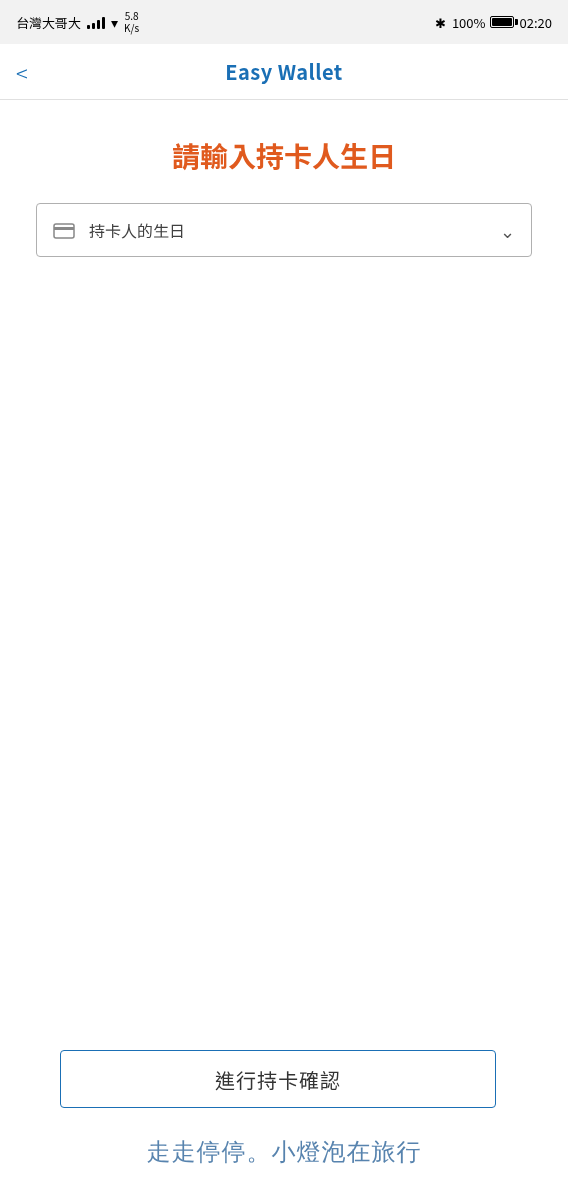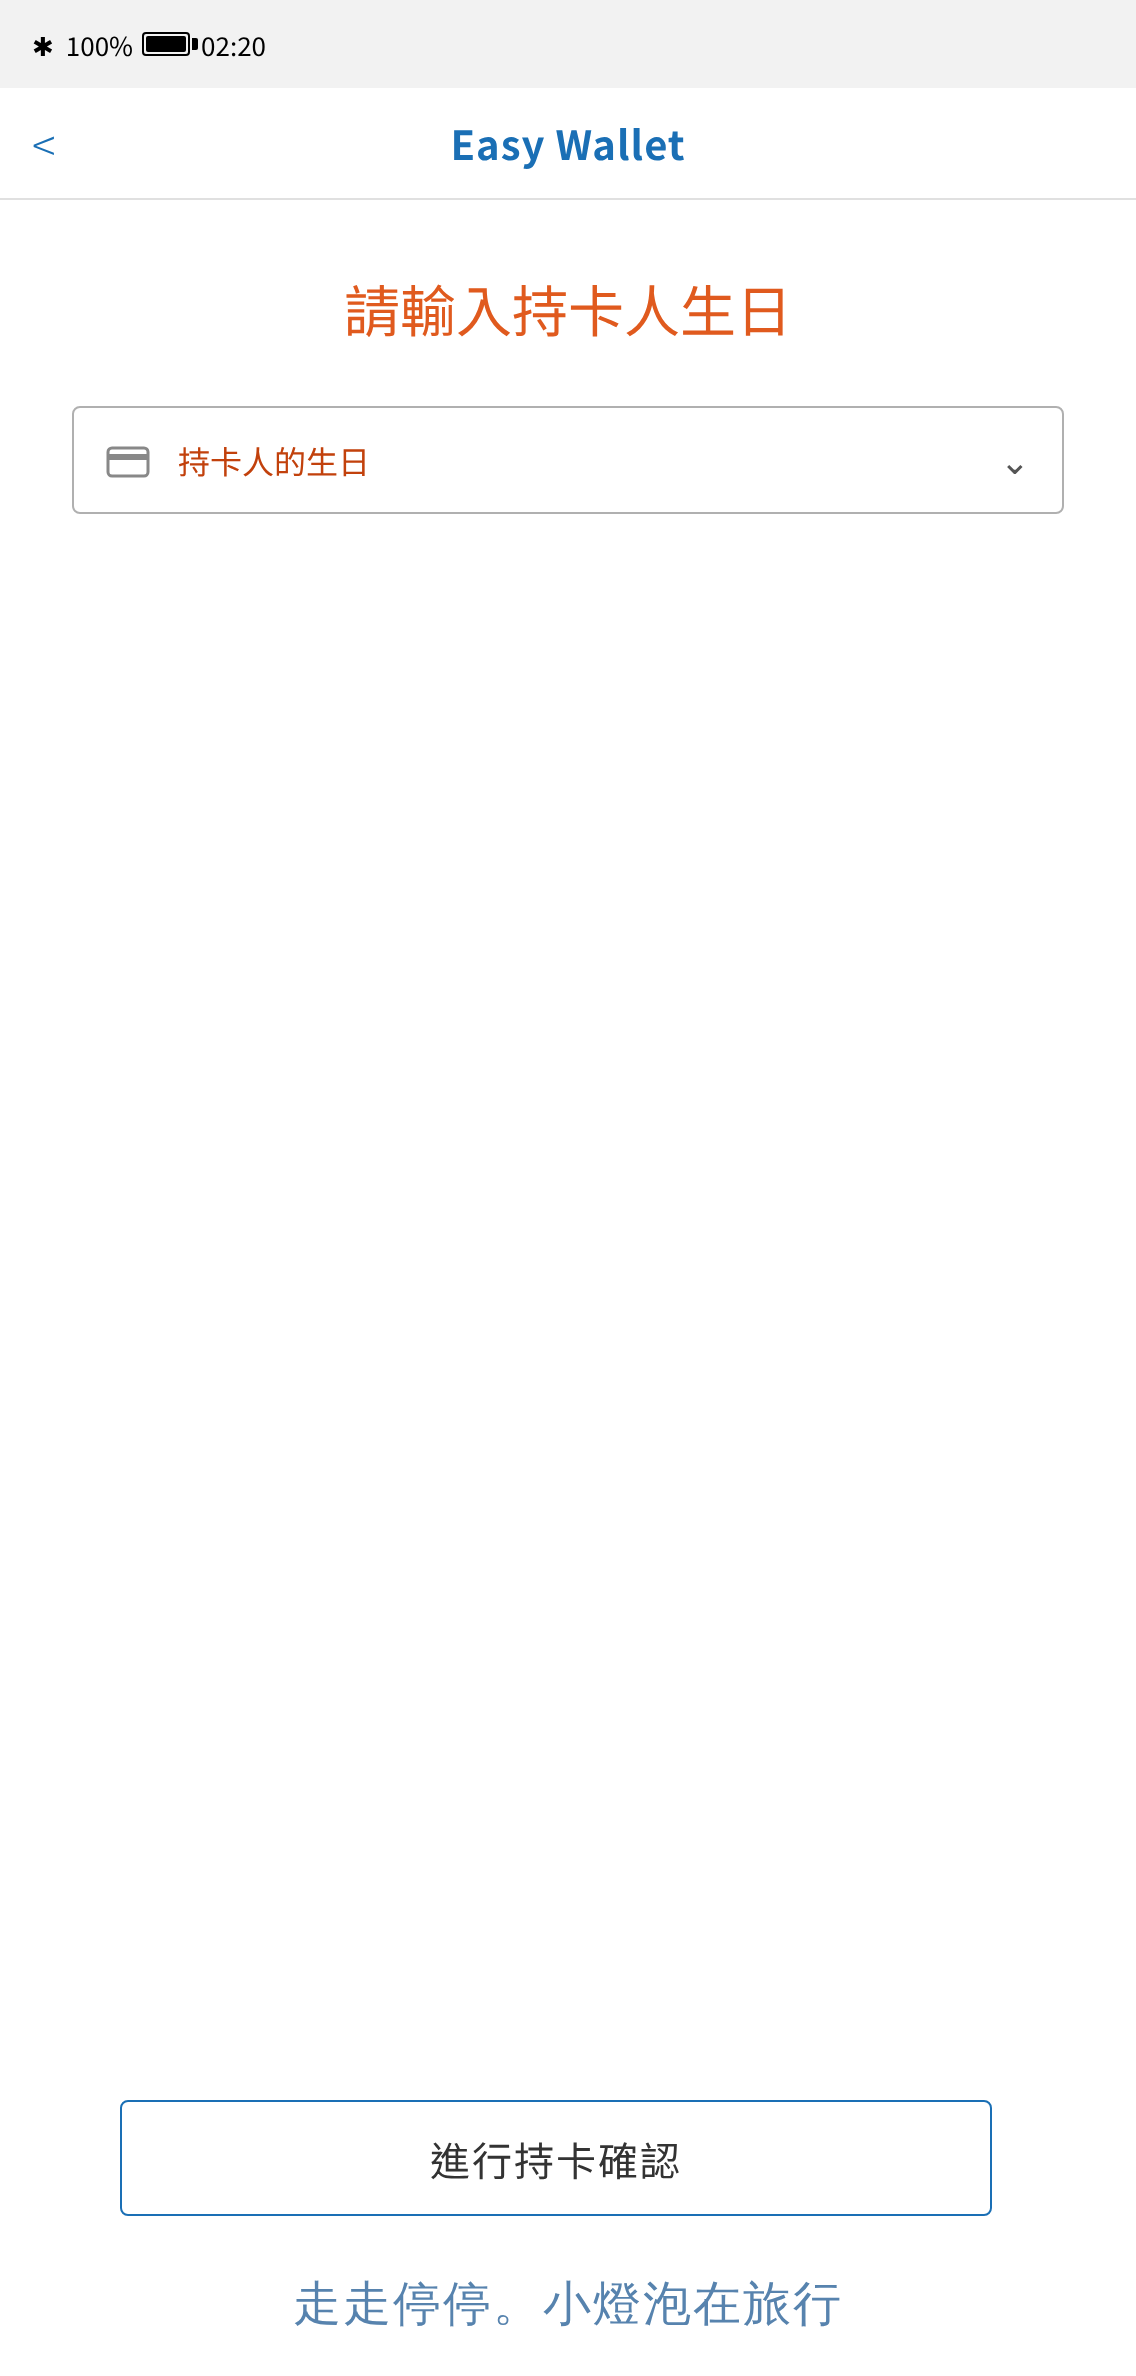--- a/index.html
+++ b/index.html
@@ -206,6 +206,17 @@
 <body>
 
 <div class="status-bar">
+  <div class="status-left">
+    <span>台灣大哥大</span>
+    <div class="signal-bars">
+      <div class="signal-bar" style="height:4px"></div>
+      <div class="signal-bar" style="height:6px"></div>
+      <div class="signal-bar" style="height:9px"></div>
+      <div class="signal-bar" style="height:12px"></div>
+    </div>
+    <span class="wifi-icon">▾</span>
+    <div class="speed-text">5.8<br>K/s</div>
+  </div>
   <div class="status-right">
     <span>✱</span>
     <div class="battery-container">

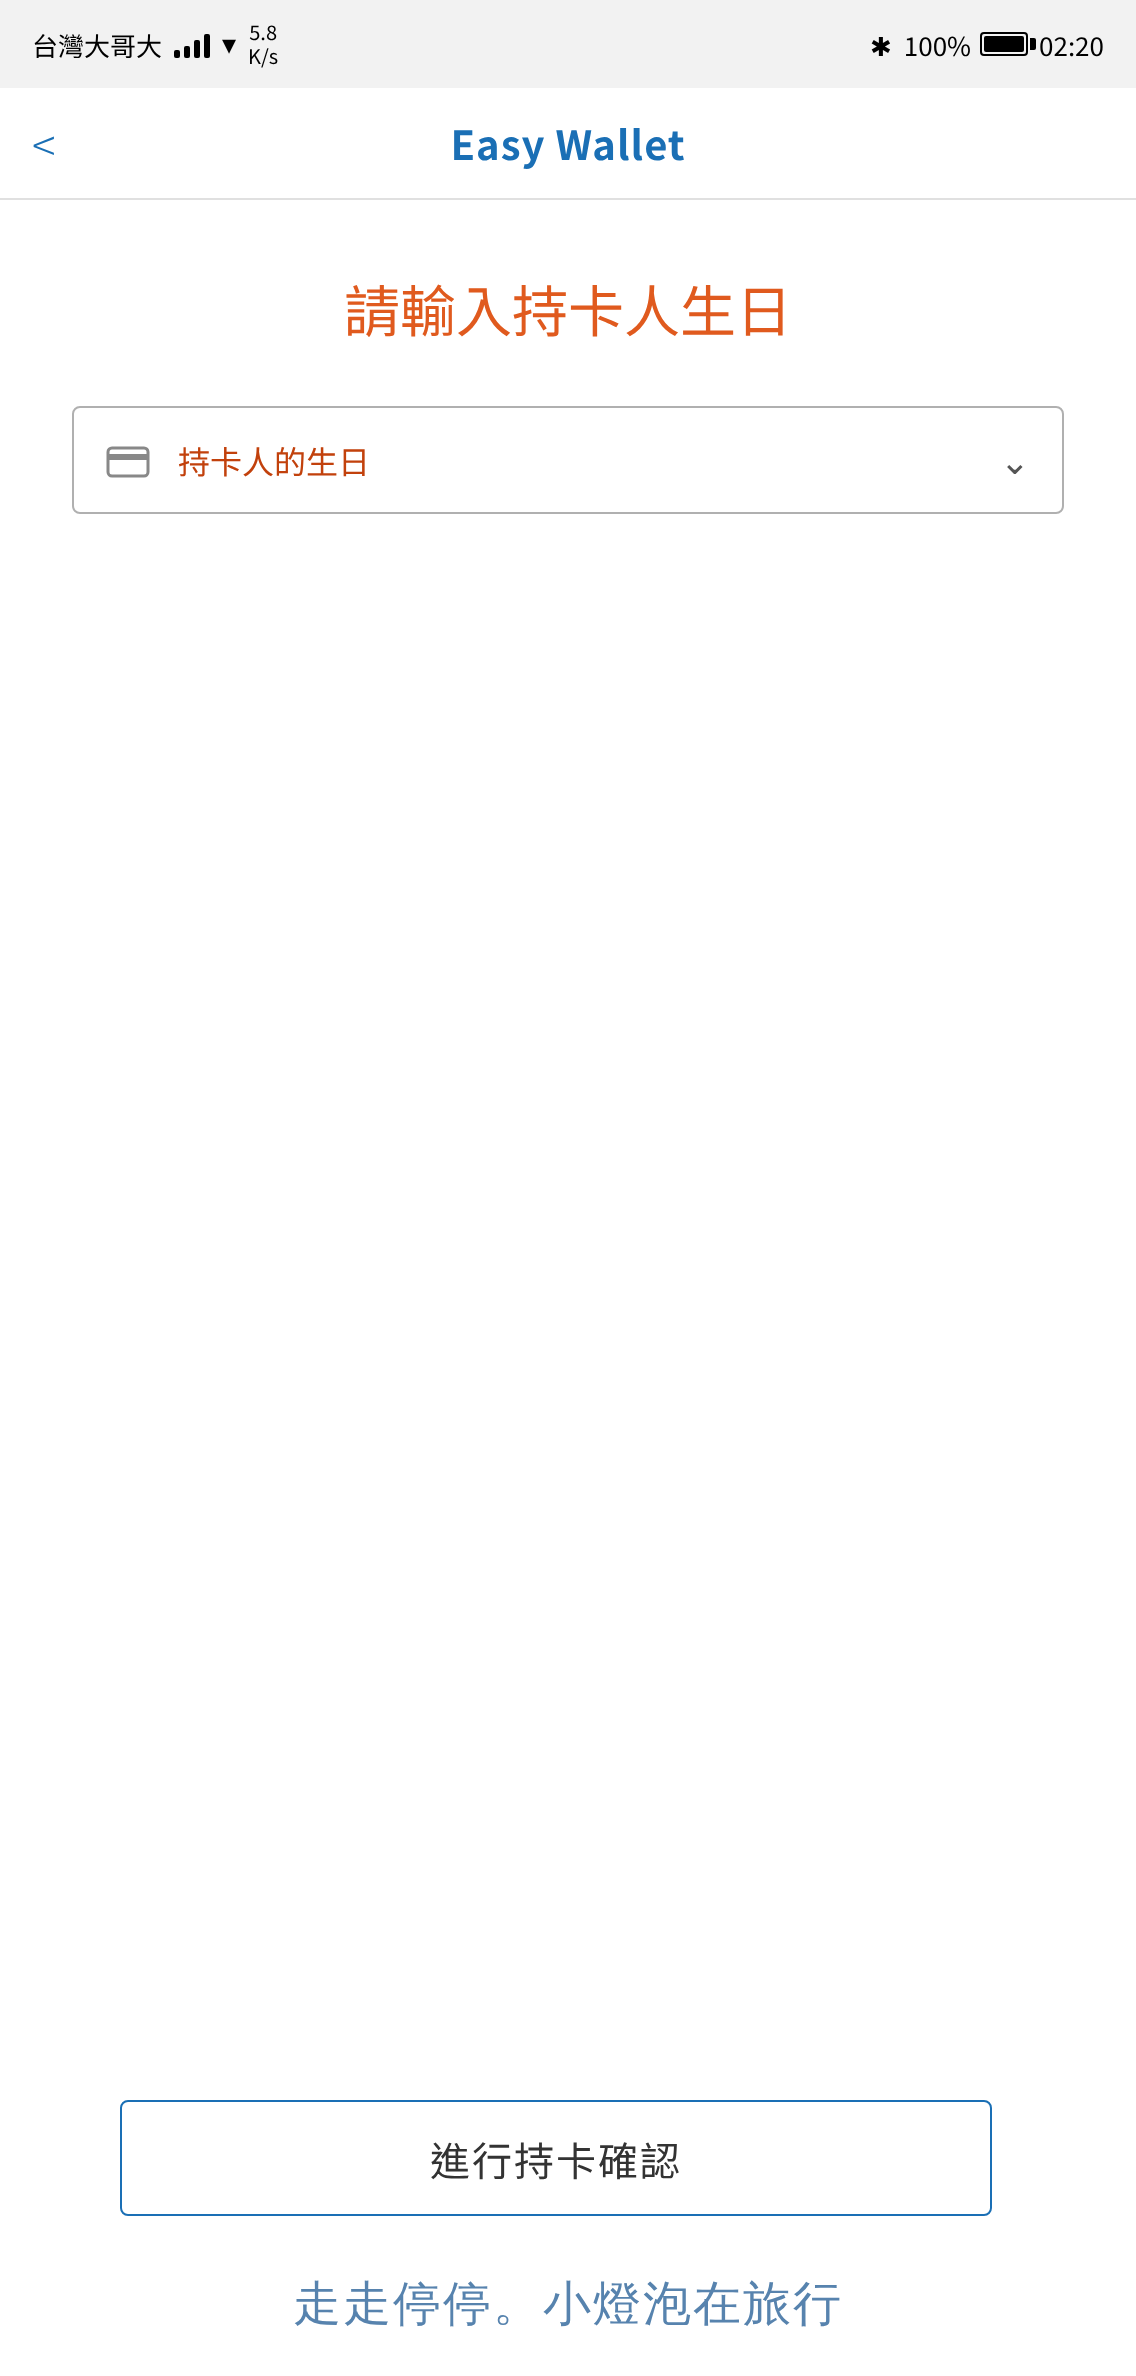--- a/index.html
+++ b/index.html
@@ -122,7 +122,7 @@
 
     .page-heading {
       font-size: 28px;
-      font-weight: normal;
+      font-weight: bold;
       color: #e05a1e;
       text-align: center;
       line-height: 1.4;

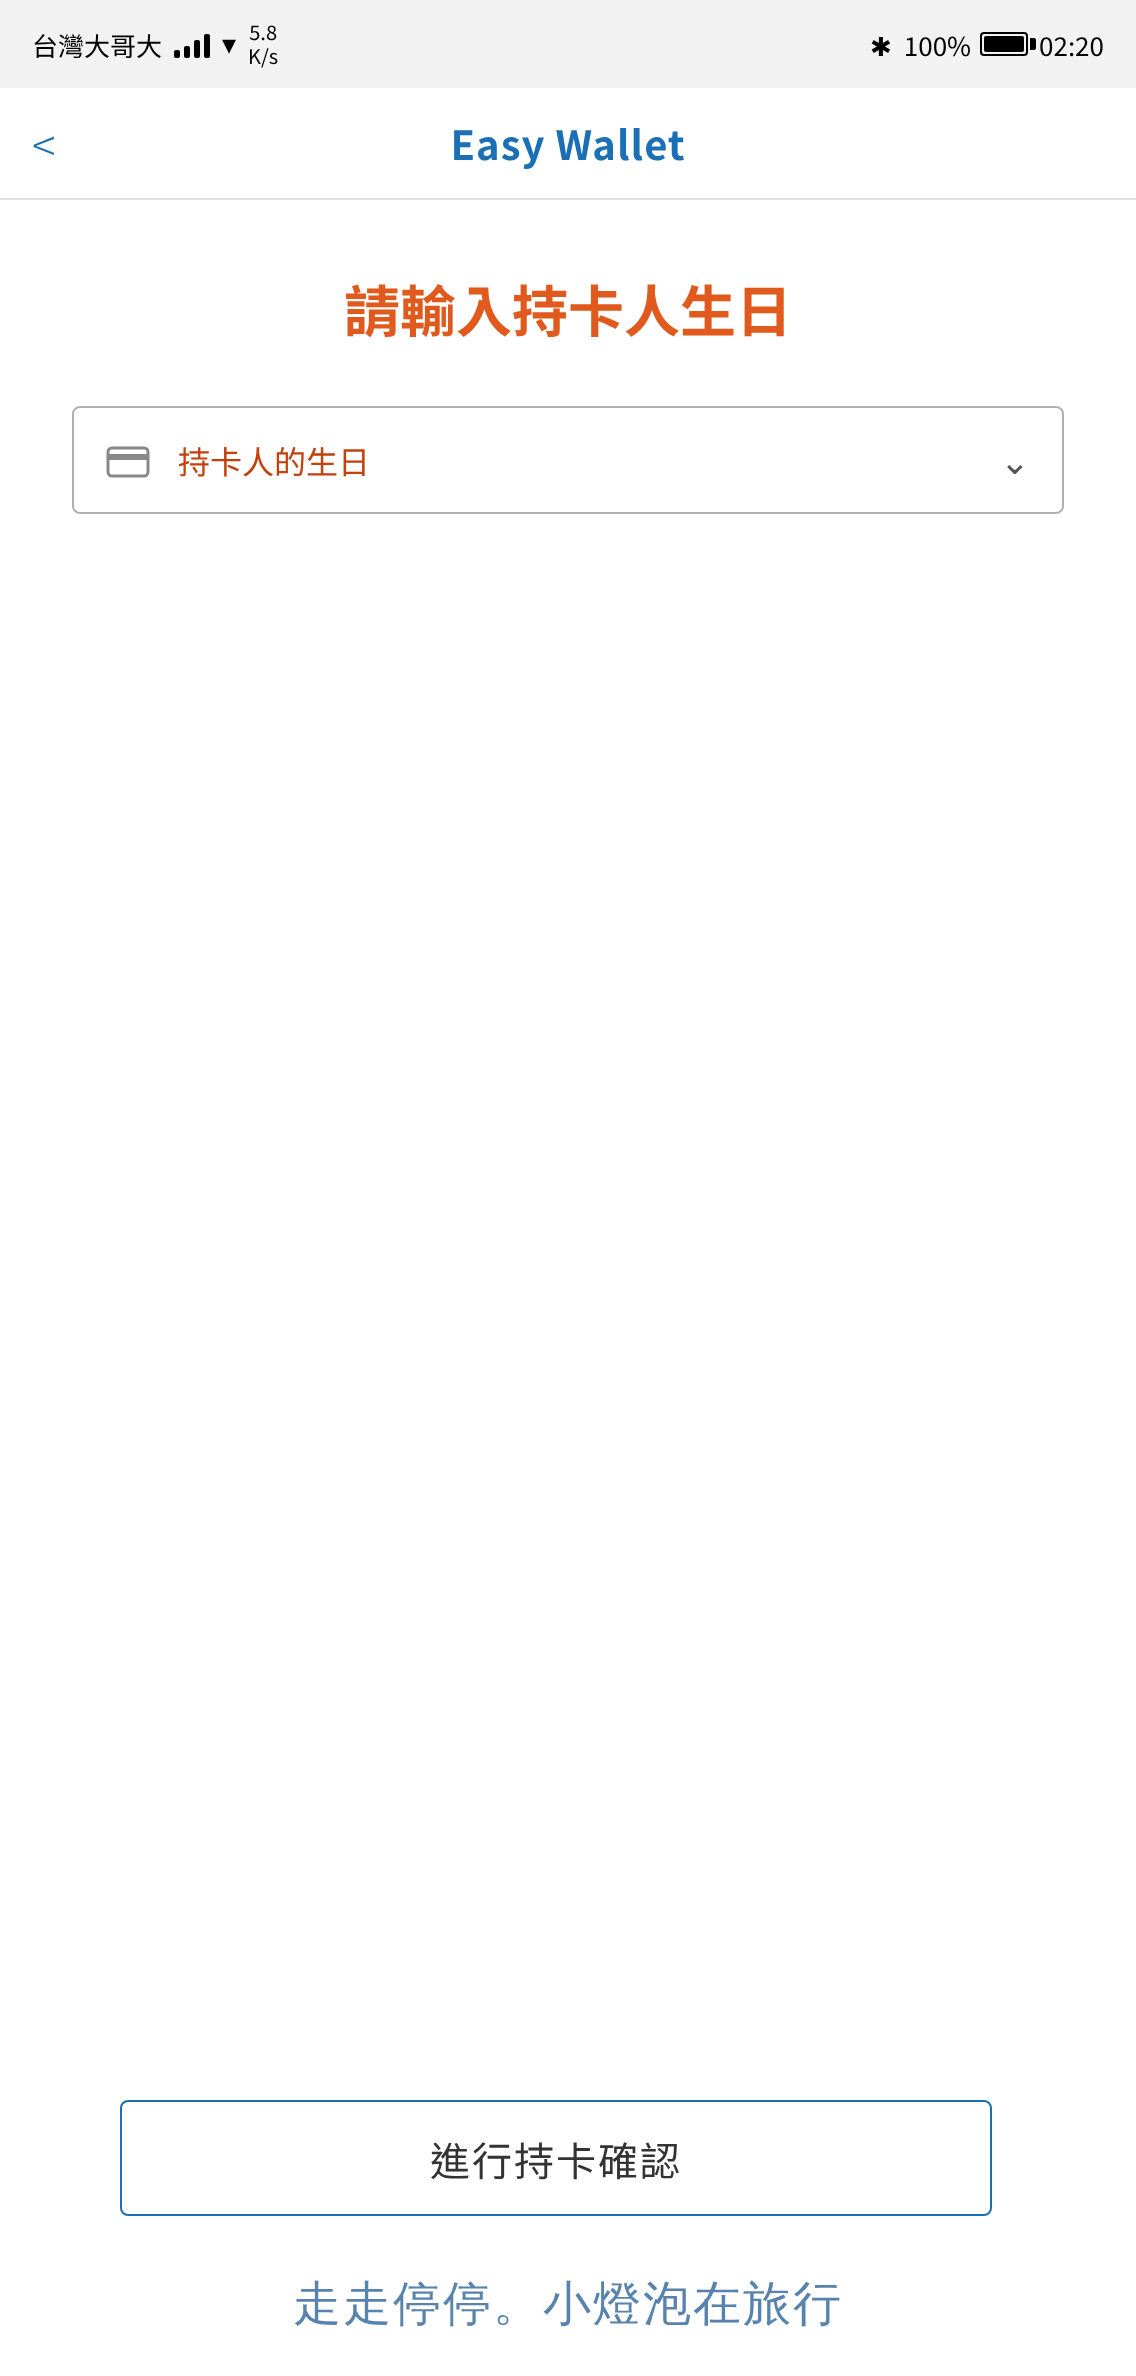--- a/index.html
+++ b/index.html
@@ -157,7 +157,7 @@
     .birthday-select-placeholder {
       flex: 1;
       font-size: 16px;
-      color: #c2410c;
+      color: #404040;
     }
     .birthday-select-chevron {
       color: #555;

